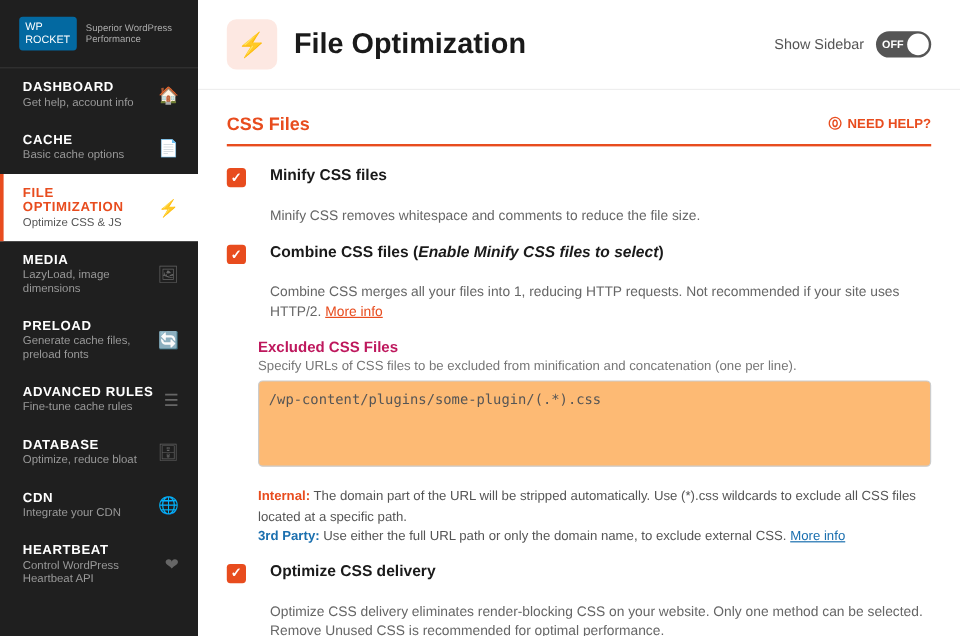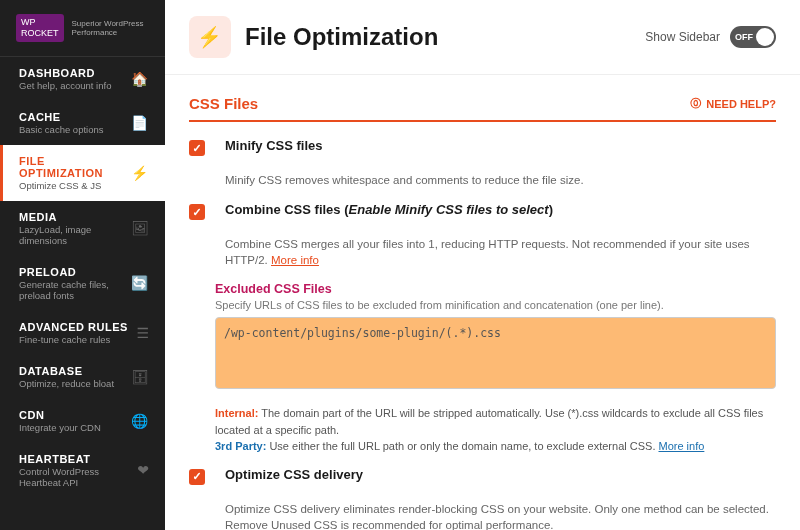--- a/index.html
+++ b/index.html
@@ -22,7 +22,7 @@
       gap: 8px;
     }
     .logo-badge {
-      background: #701a75;
+      background: #0369a1;
       color: white;
       font-weight: 900;
       font-size: 11px;

